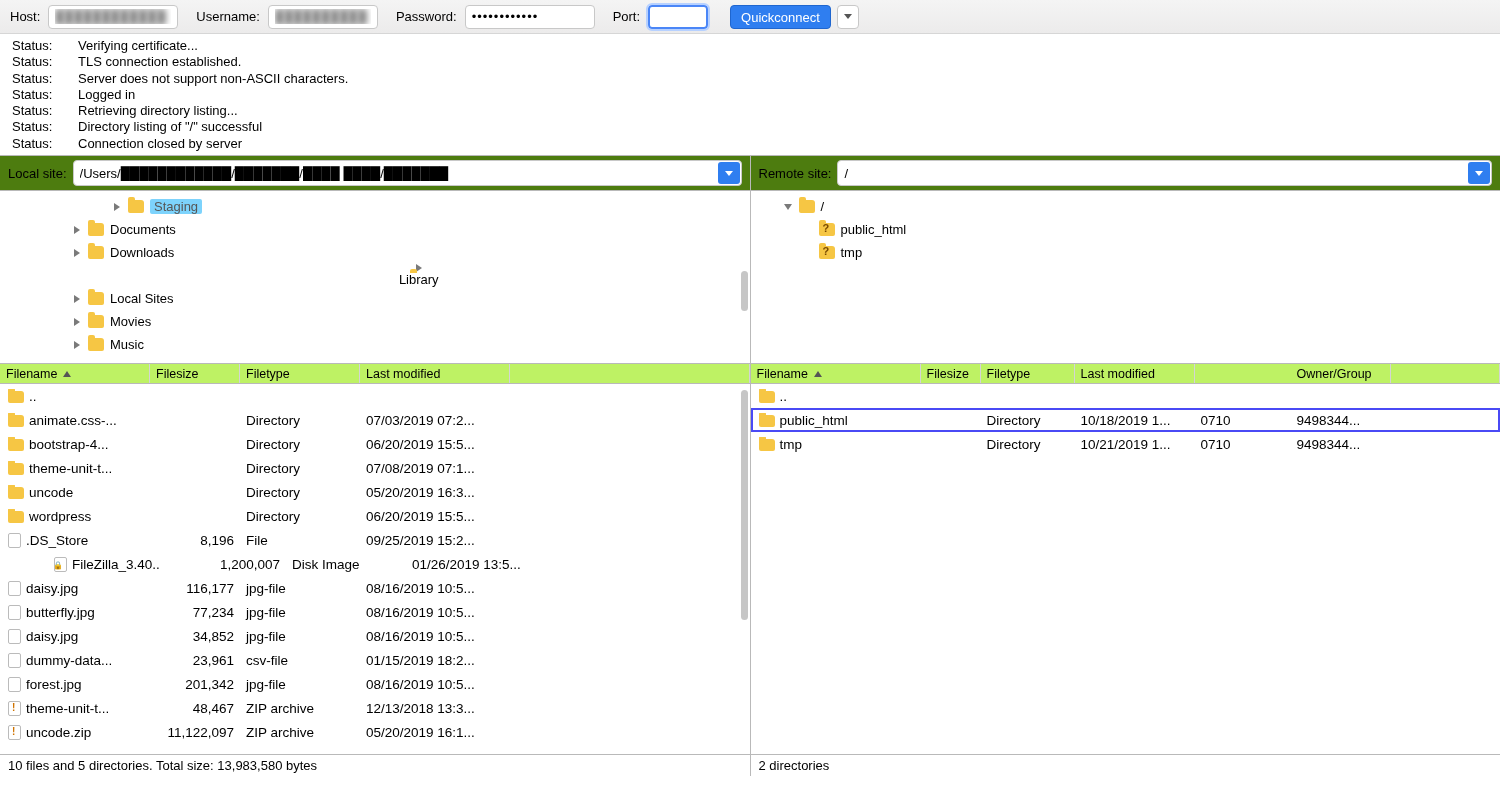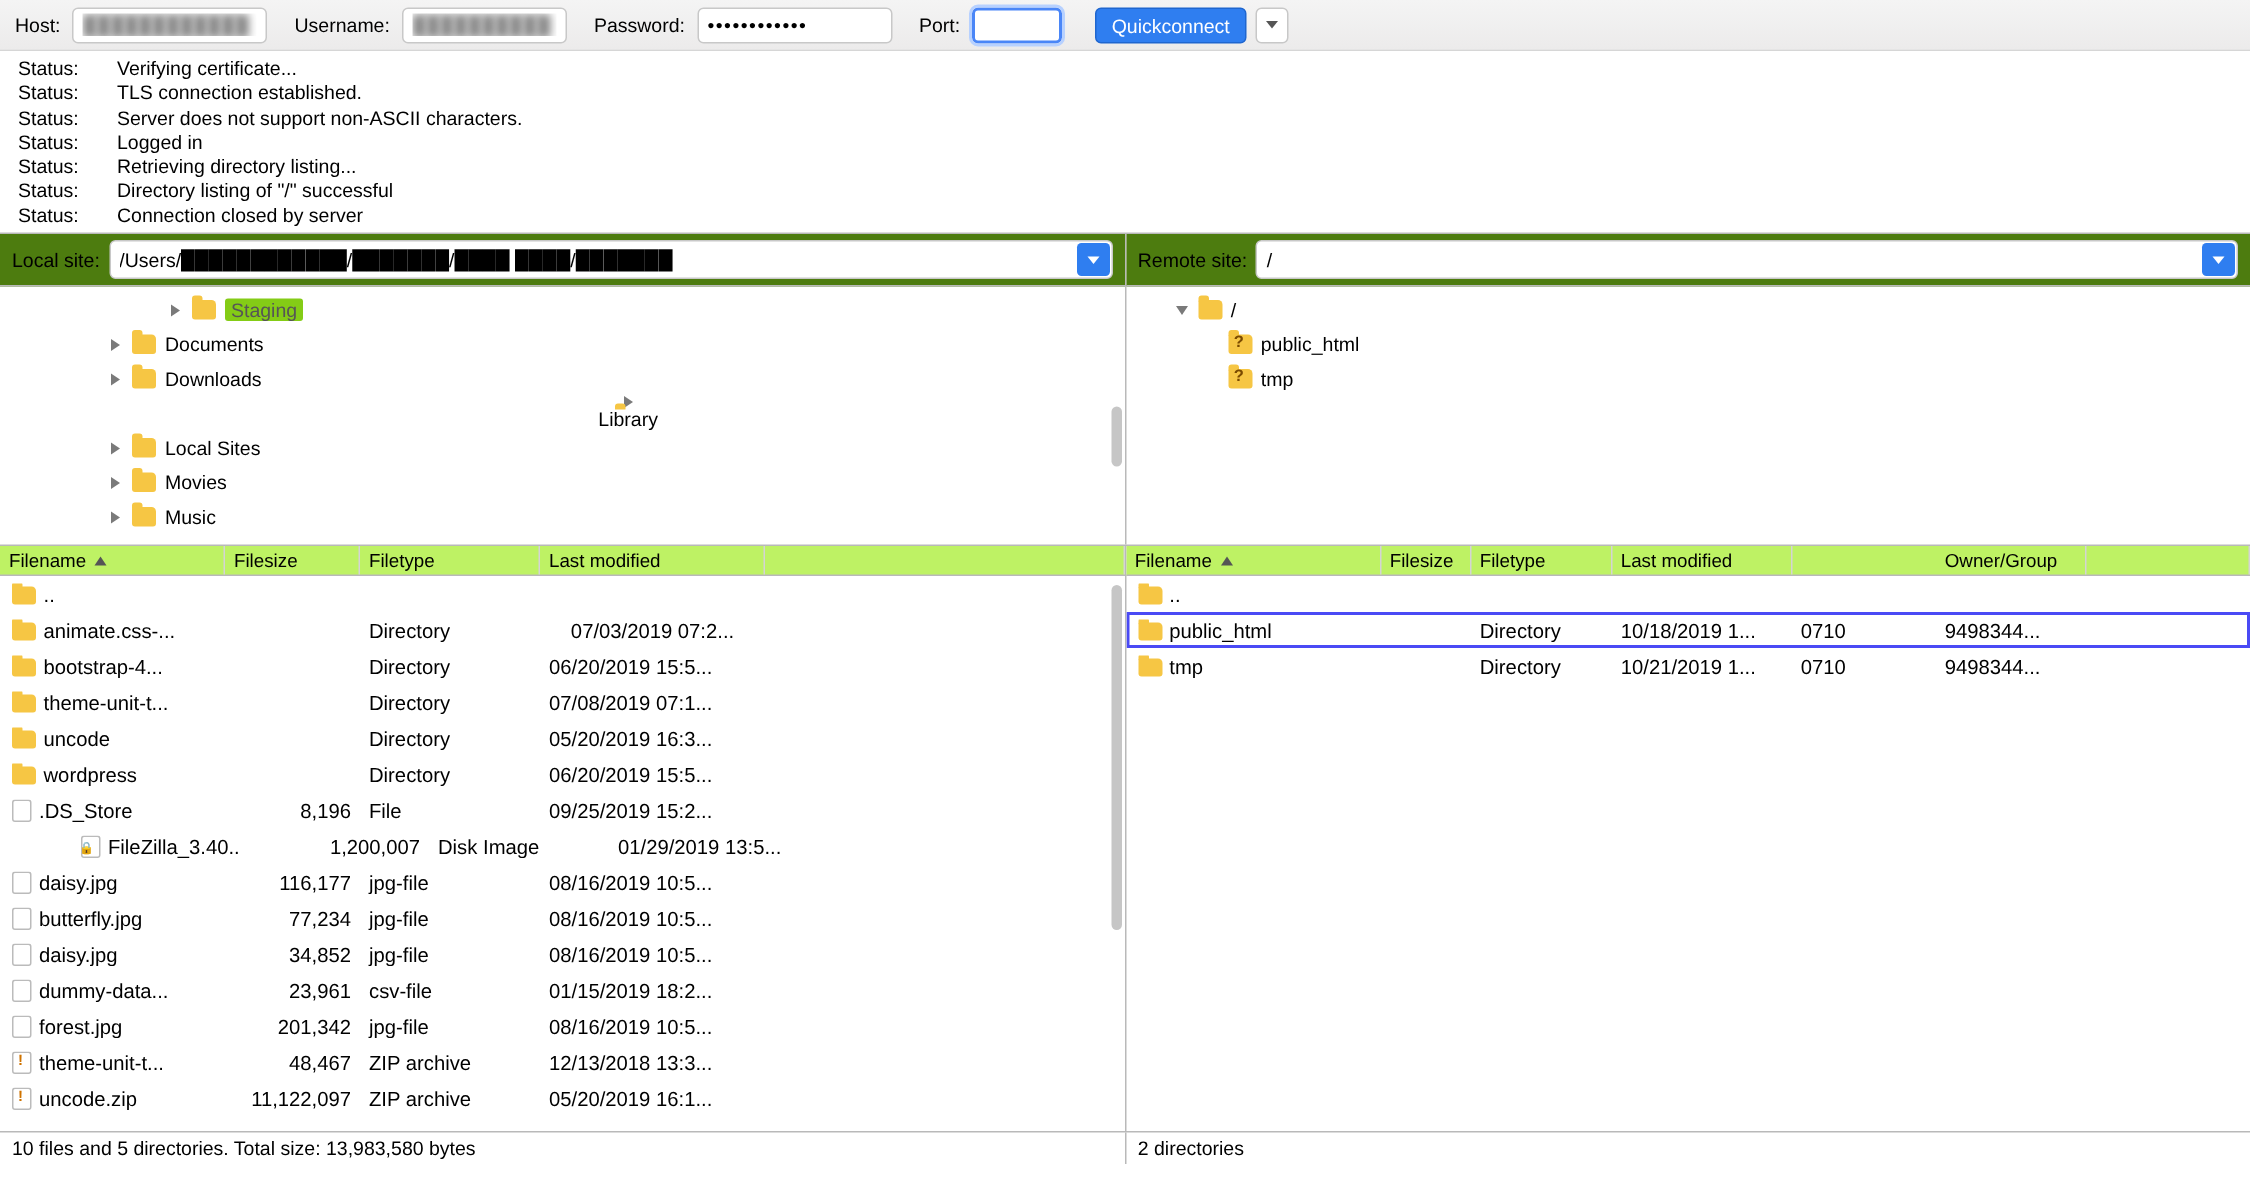--- a/index.html
+++ b/index.html
@@ -97,7 +97,7 @@
   .folder-icon.unknown::after{
     content:"?"; position:absolute; left:4px; top:-1px; font-size:11px; font-weight:bold; color:#7a4a00;
   }
-  .sel-label { background:#84cc16; color:#565656; padding:0 4px; border-radius:2px;}
+  .sel-label { background:#7dd3fc; color:#565656; padding:0 4px; border-radius:2px;}
   .scroll-thumb{
     position:absolute; right:2px; width:7px; background:#c6c6c6; border-radius:4px;
   }

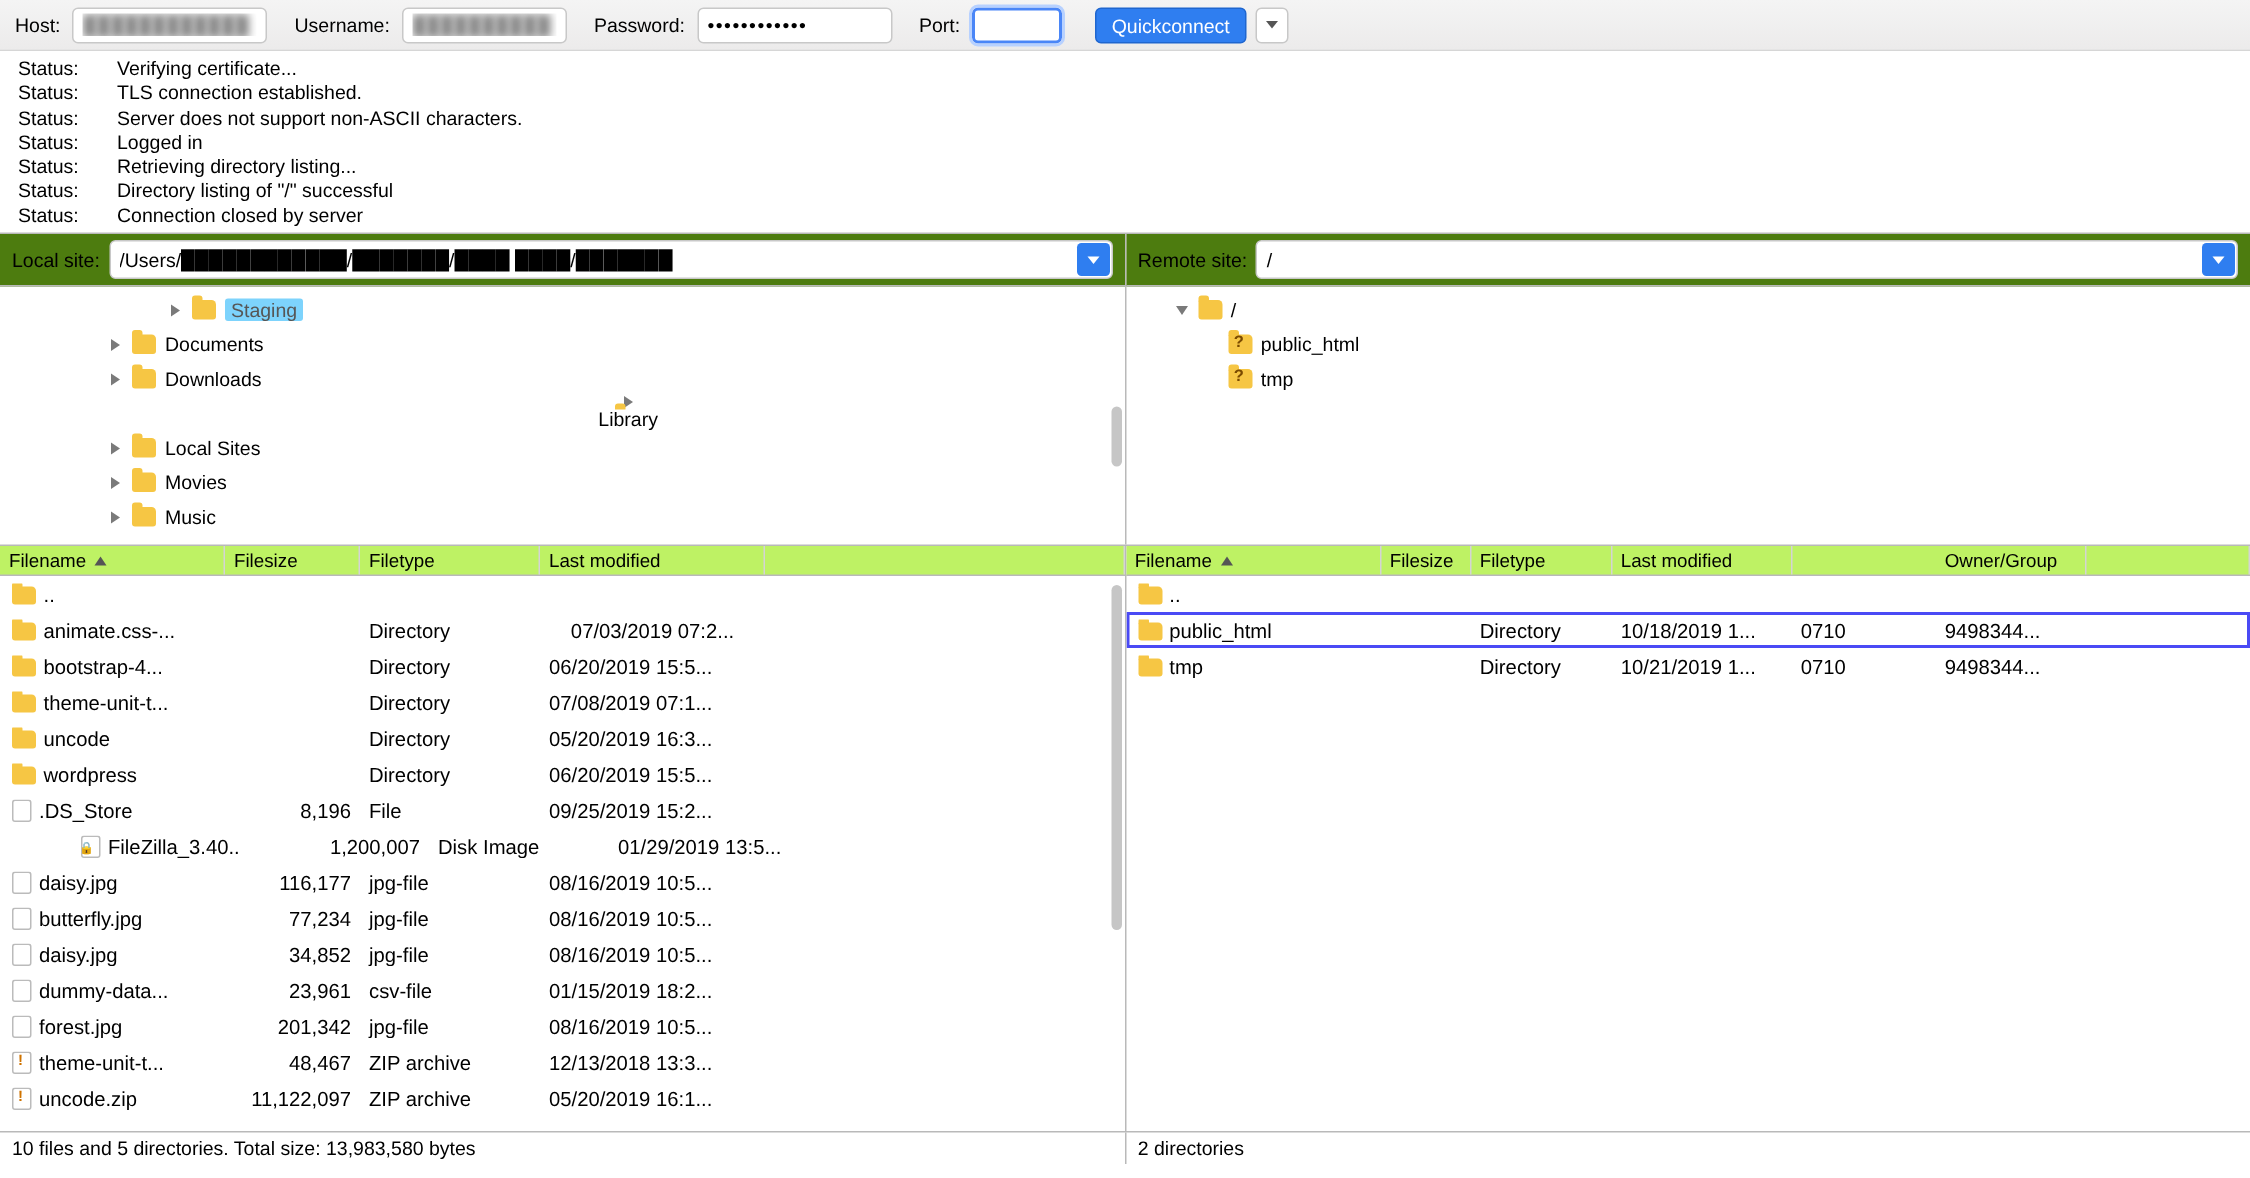--- a/index.html
+++ b/index.html
@@ -300,7 +300,7 @@
           </div>
           <div class="cell" style="width: 90px; text-align: right;"></div>
           <div class="cell" style="width: 120px;">Directory</div>
-          <div class="cell" style="width: 150px; text-align: center;">07/03/2019 07:2...</div>
+          <div class="cell" style="width: 150px;">07/03/2019 07:2...</div>
         </div>
         <div class="row">
           <div class="cell name-cell" style="width: 150px;">

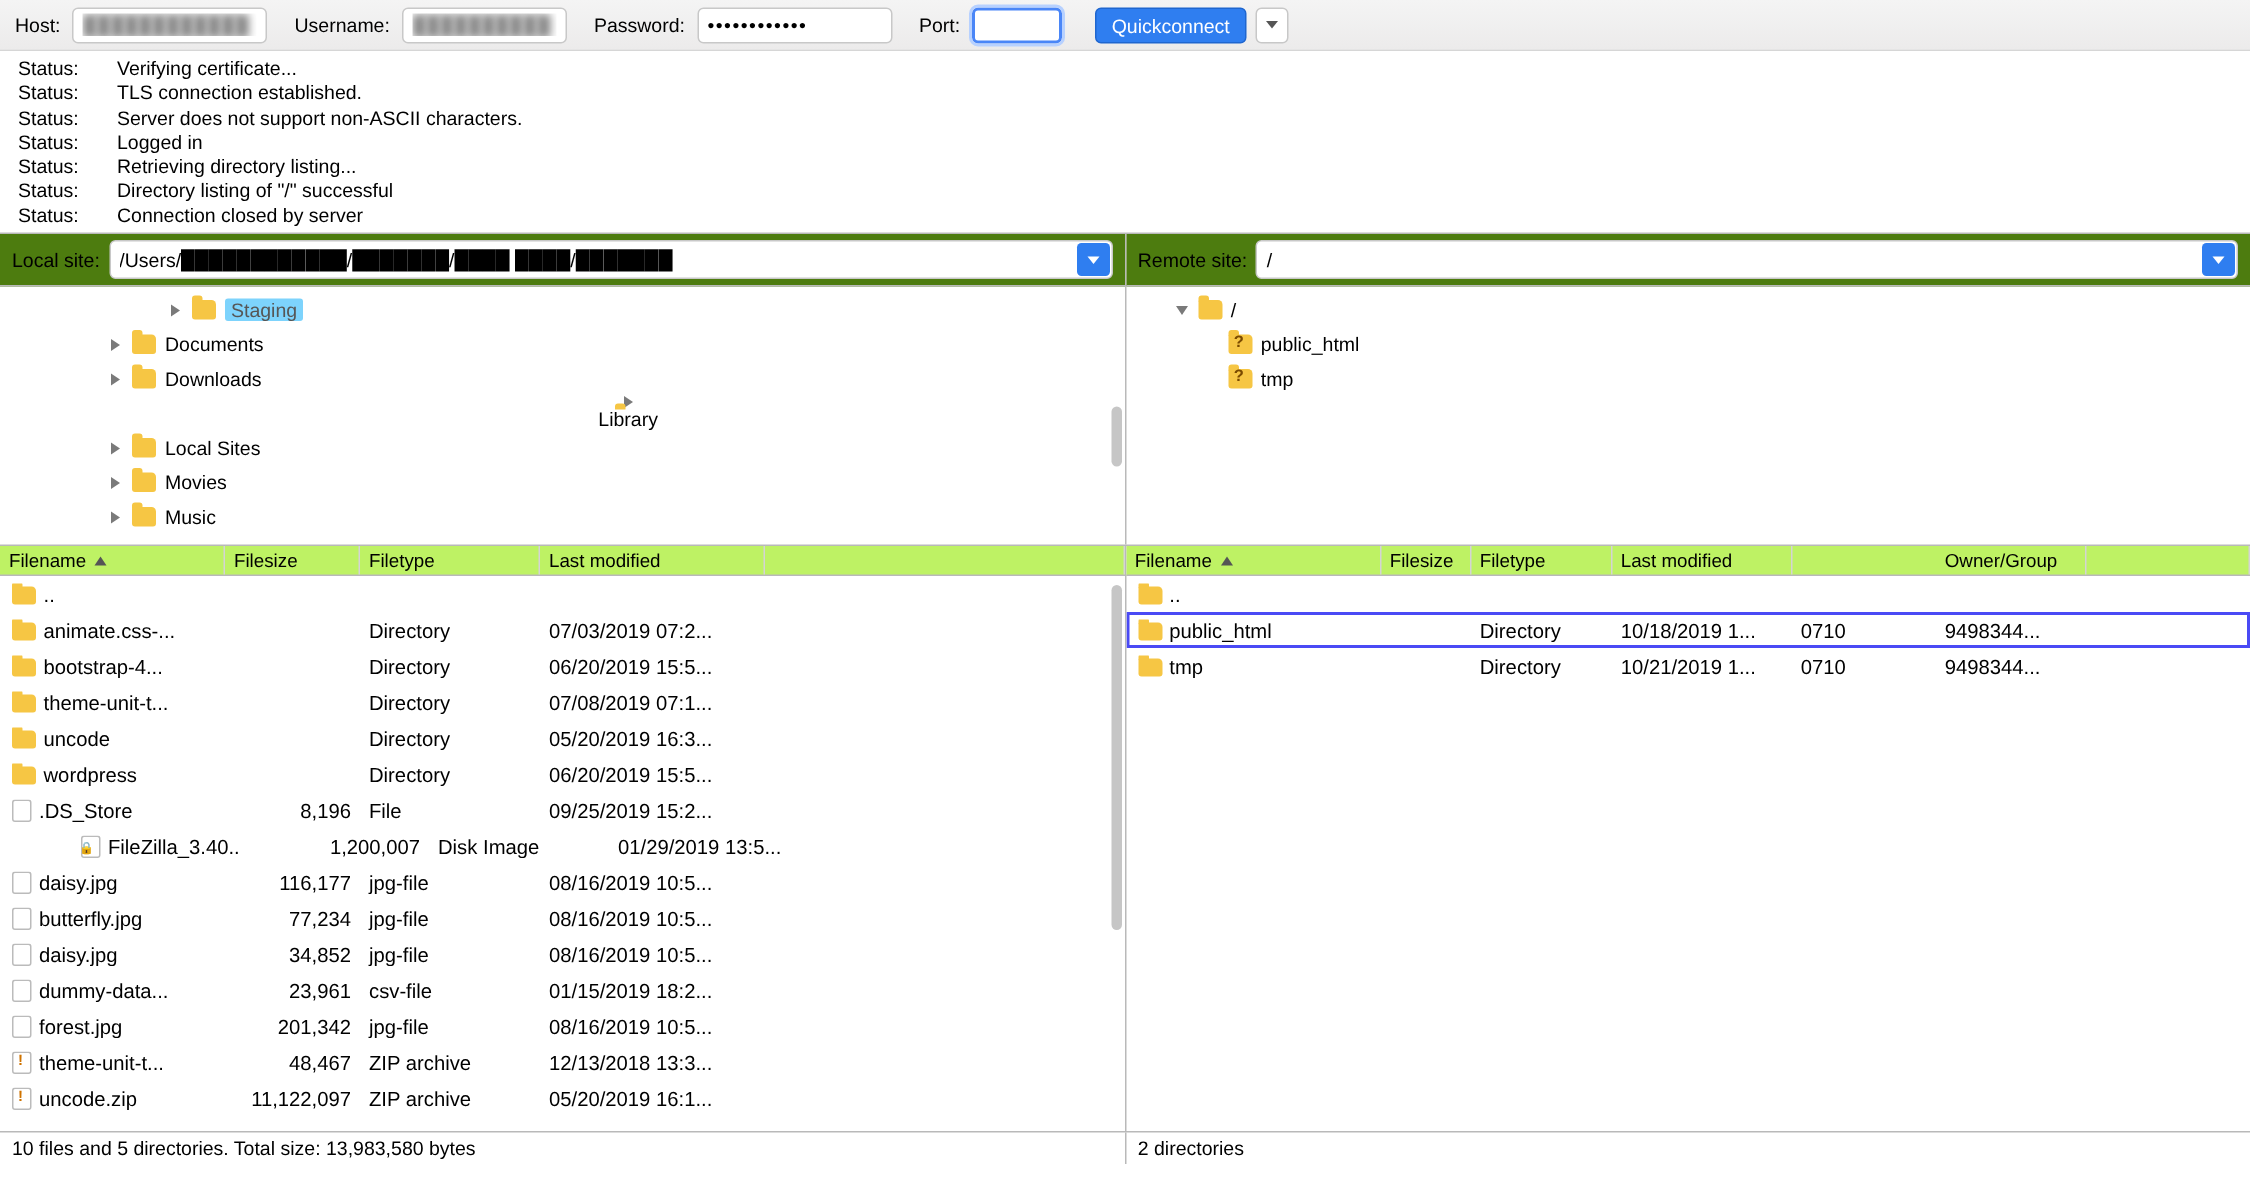--- a/index.html
+++ b/index.html
@@ -354,7 +354,7 @@
           </div>
           <div class="cell" style="width: 90px; text-align: right;">1,200,007</div>
           <div class="cell" style="width: 120px;">Disk Image</div>
-          <div class="cell" style="width: 150px;">01/29/2019 13:5...</div>
+          <div class="cell" style="width: 150px;">01/26/2019 13:5...</div>
         </div>
         <div class="row">
           <div class="cell name-cell" style="width: 150px;">

